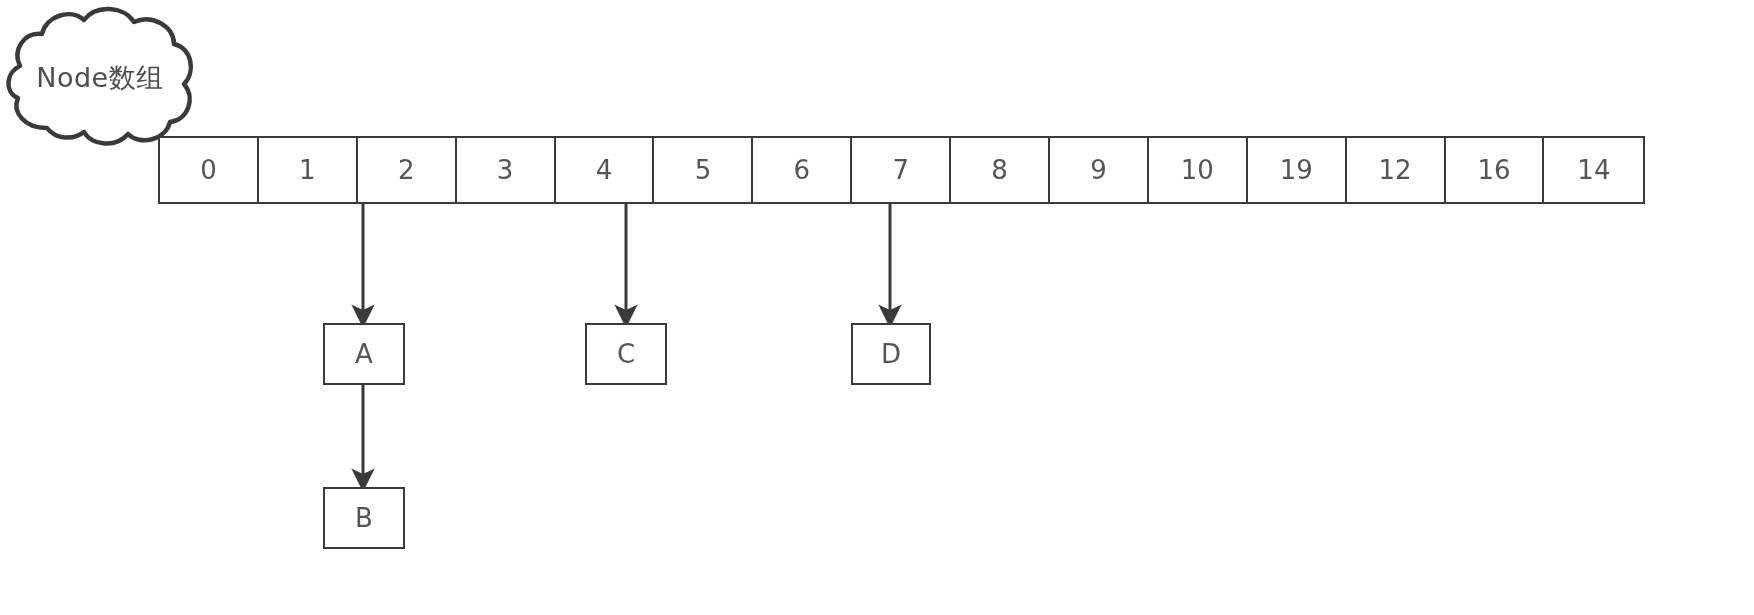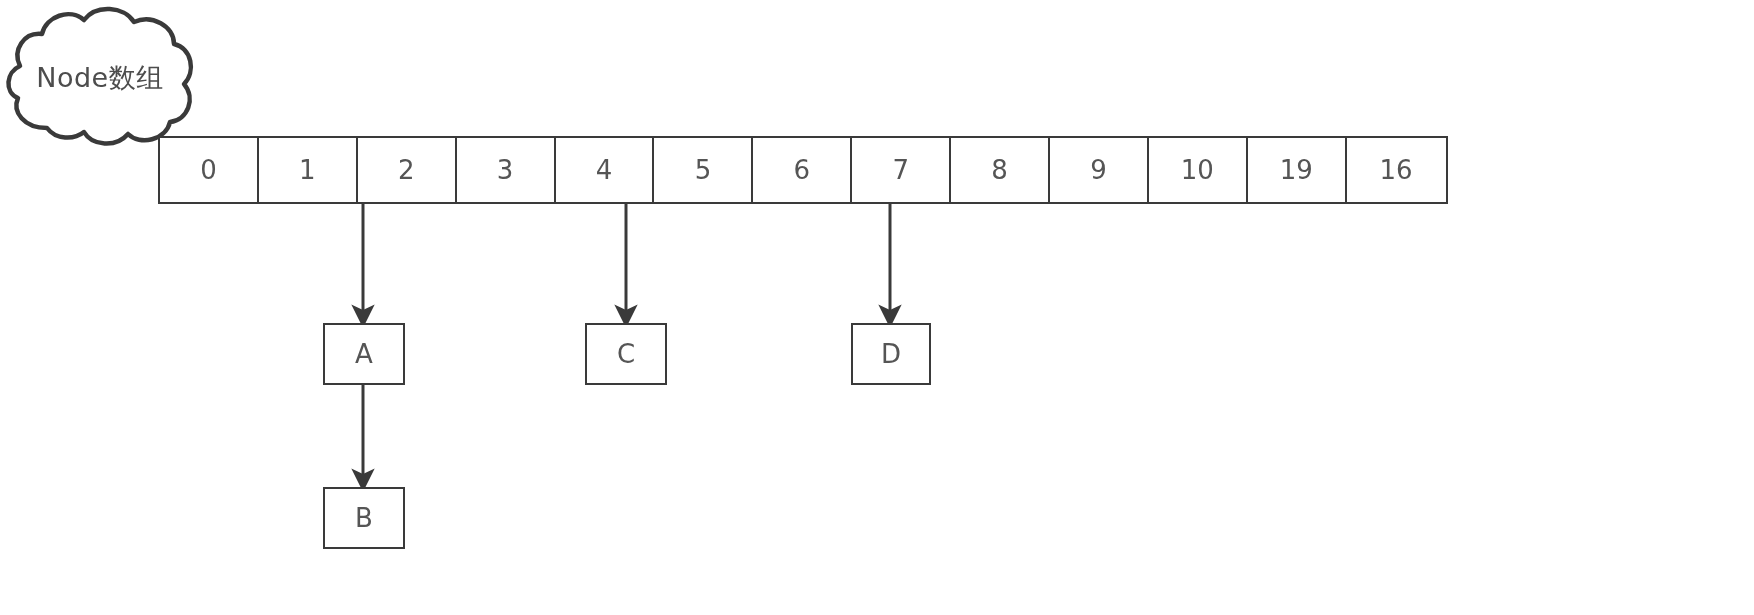--- a/index.html
+++ b/index.html
@@ -132,6 +132,7 @@
     <div class="array-cell">9</div>
     <div class="array-cell">10</div>
     <div class="array-cell">19</div>
+    <div class="array-cell">12</div>
     <div class="array-cell">16</div>
   </div>
 

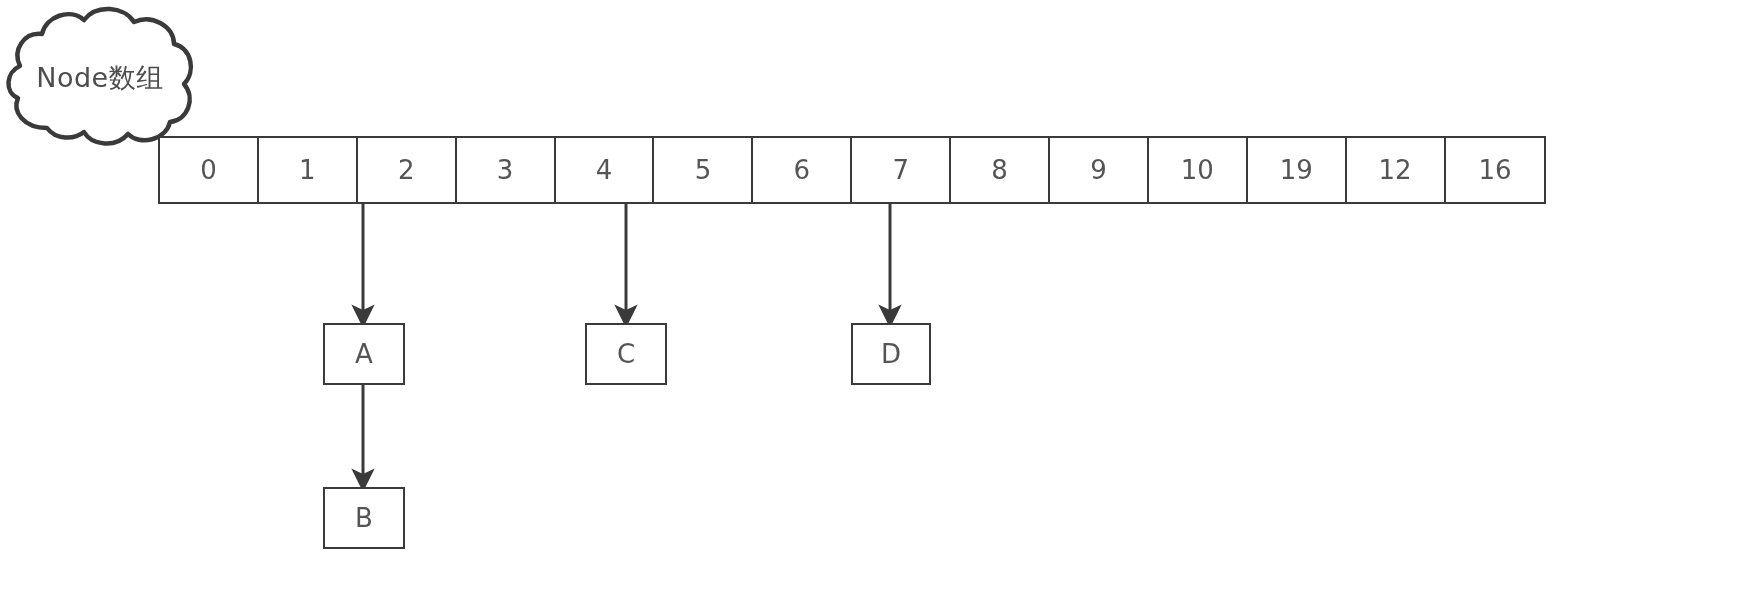--- a/index.html
+++ b/index.html
@@ -134,6 +134,7 @@
     <div class="array-cell">19</div>
     <div class="array-cell">12</div>
     <div class="array-cell">16</div>
+    <div class="array-cell">14</div>
   </div>
 
   <div class="node-box" id="box-a">A</div>

